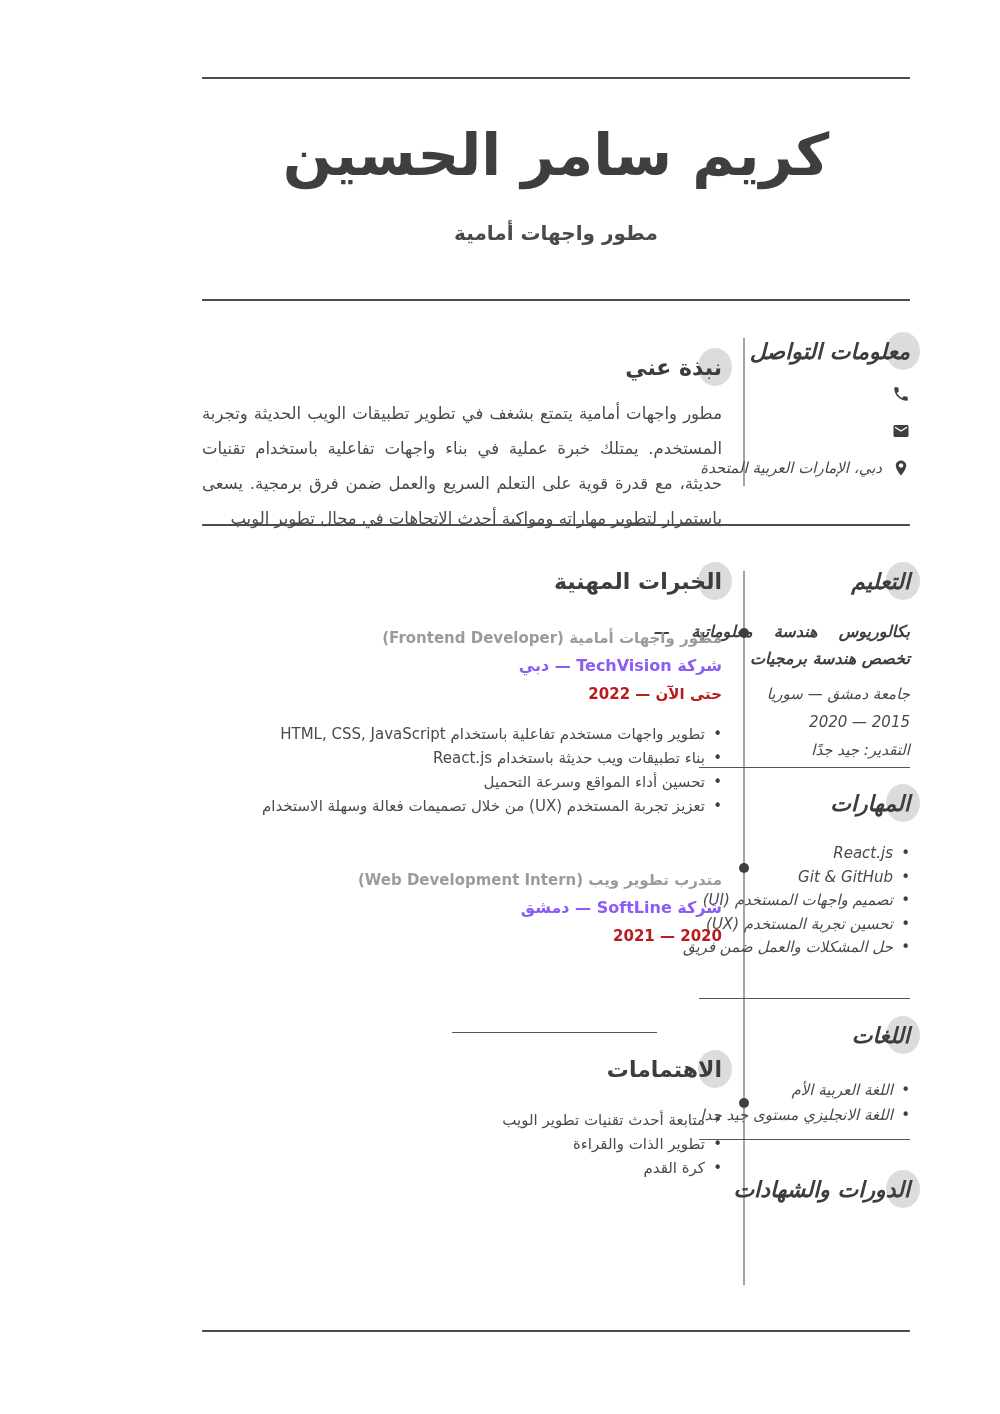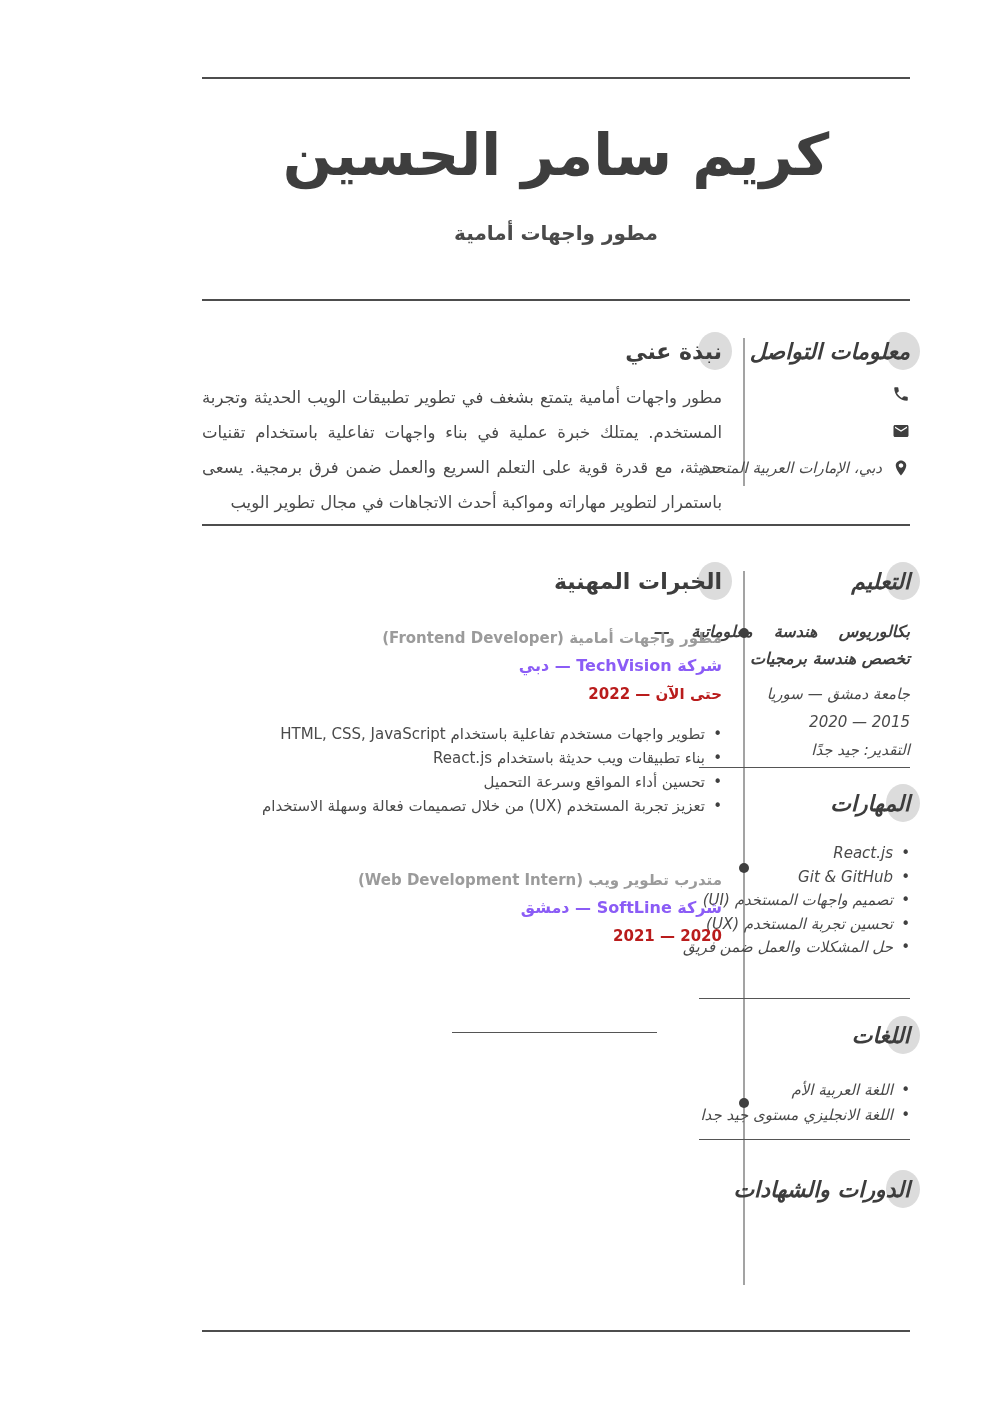--- a/index.html
+++ b/index.html
@@ -84,7 +84,7 @@
     </div>
   </div>
 
-  <div class="col-left" style="top:330px">
+  <div class="col-left" style="top:346px">
     <h3 class="sec">
       <span class="circle"></span>
       <span class="txt">نبذة عني</span>

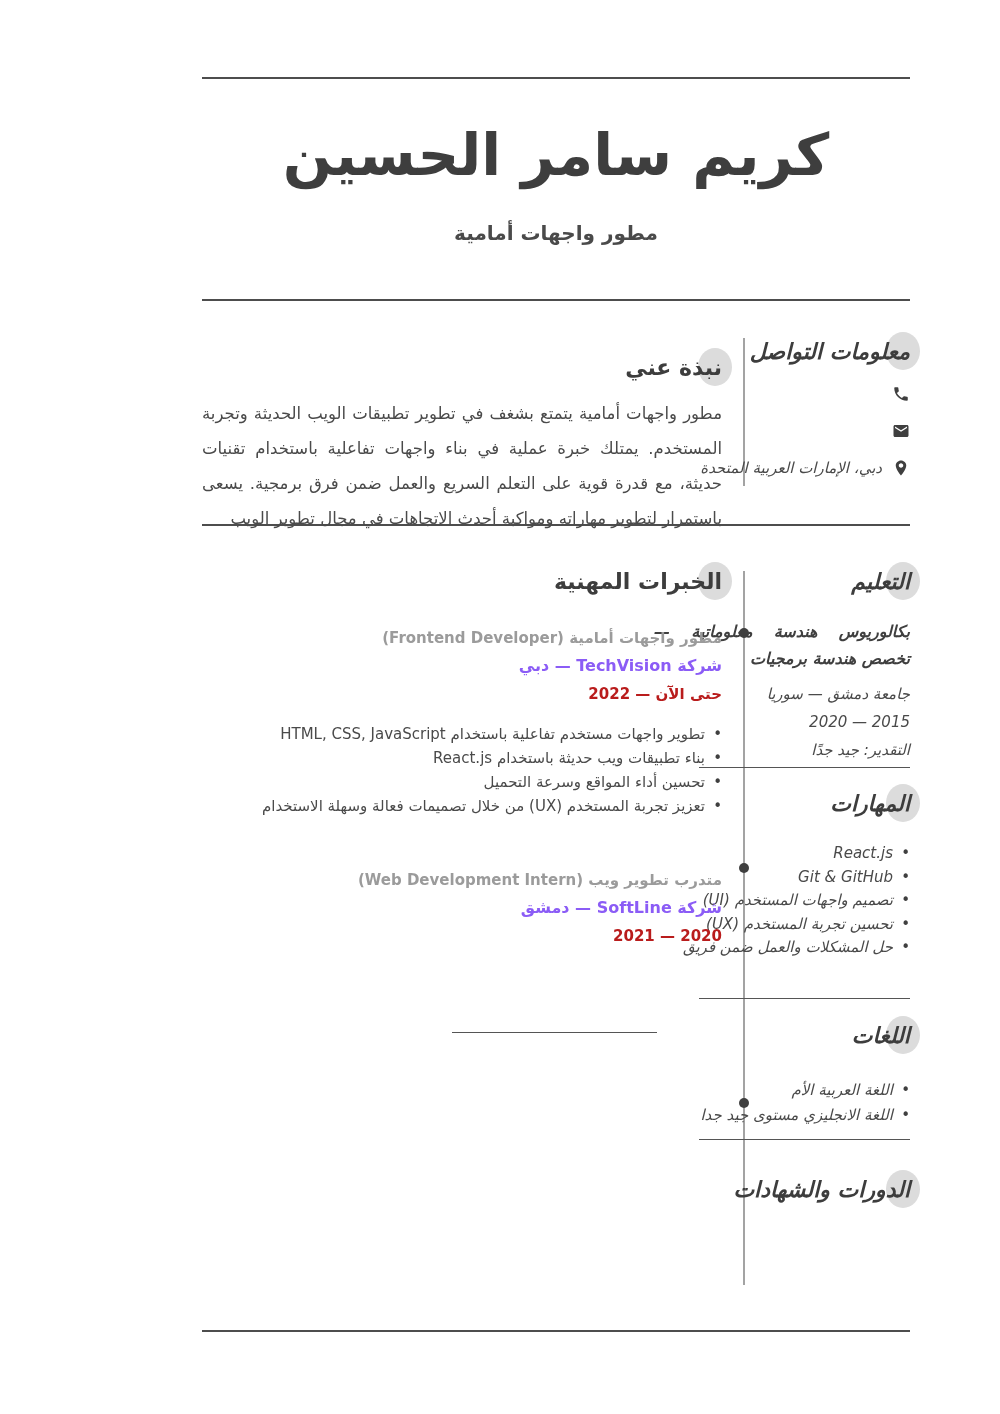--- a/index.html
+++ b/index.html
@@ -168,6 +168,18 @@
 
   <div class="sep" style="top:1032px;left:340px;width:205px"></div>
 
+  <div class="col-left" style="top:1048px">
+    <h3 class="sec">
+      <span class="circle"></span>
+      <span class="txt">الاهتمامات</span>
+    </h3>
+    <ul class="blist">
+
+    <li>متابعة أحدث تقنيات تطوير الويب</li>
+        <li>تطوير الذات والقراءة</li>
+        <li>كرة القدم</li>
+      </ul>
+  </div>
 
 </div>
 

